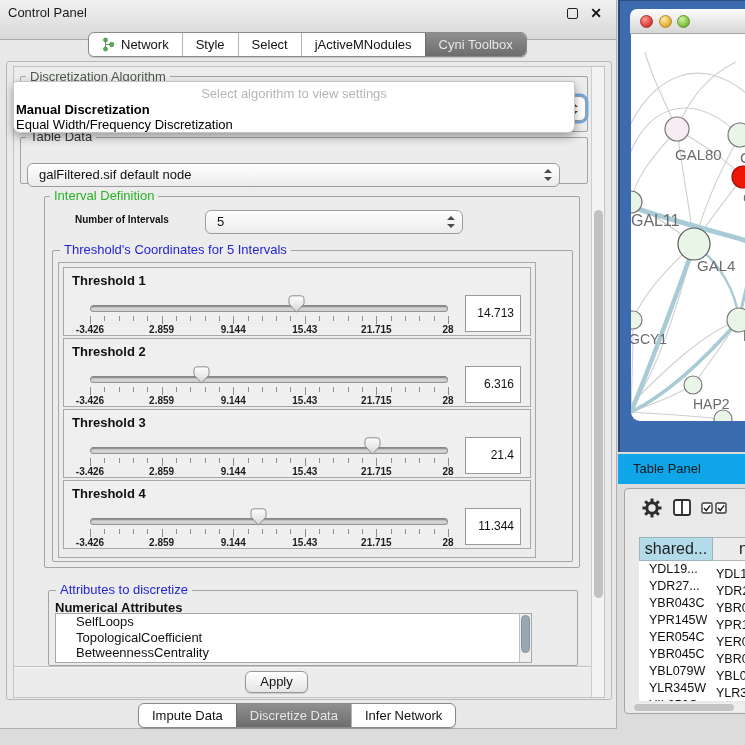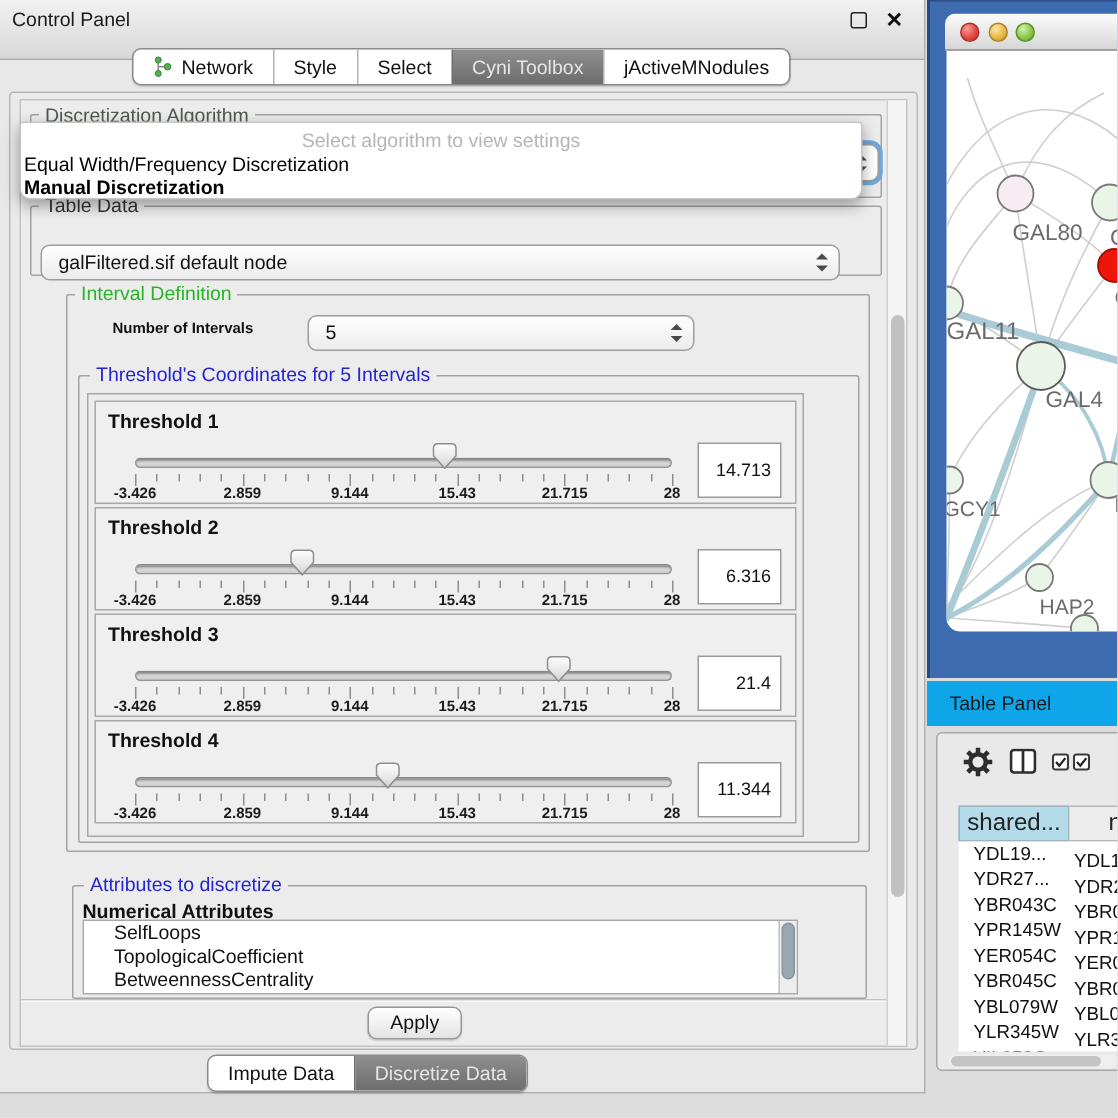--- a/index.html
+++ b/index.html
@@ -151,11 +151,11 @@
         <div class="tabseg">
           <span>Select</span>
         </div>
+        <div class="tabseg">
+          <span>jActiveMNodules</span>
+        </div>
         <div class="tabseg selected">
           <span>Cyni Toolbox</span>
-        </div>
-        <div class="tabseg">
-          <span>jActiveMNodules</span>
         </div>
       </div>
 

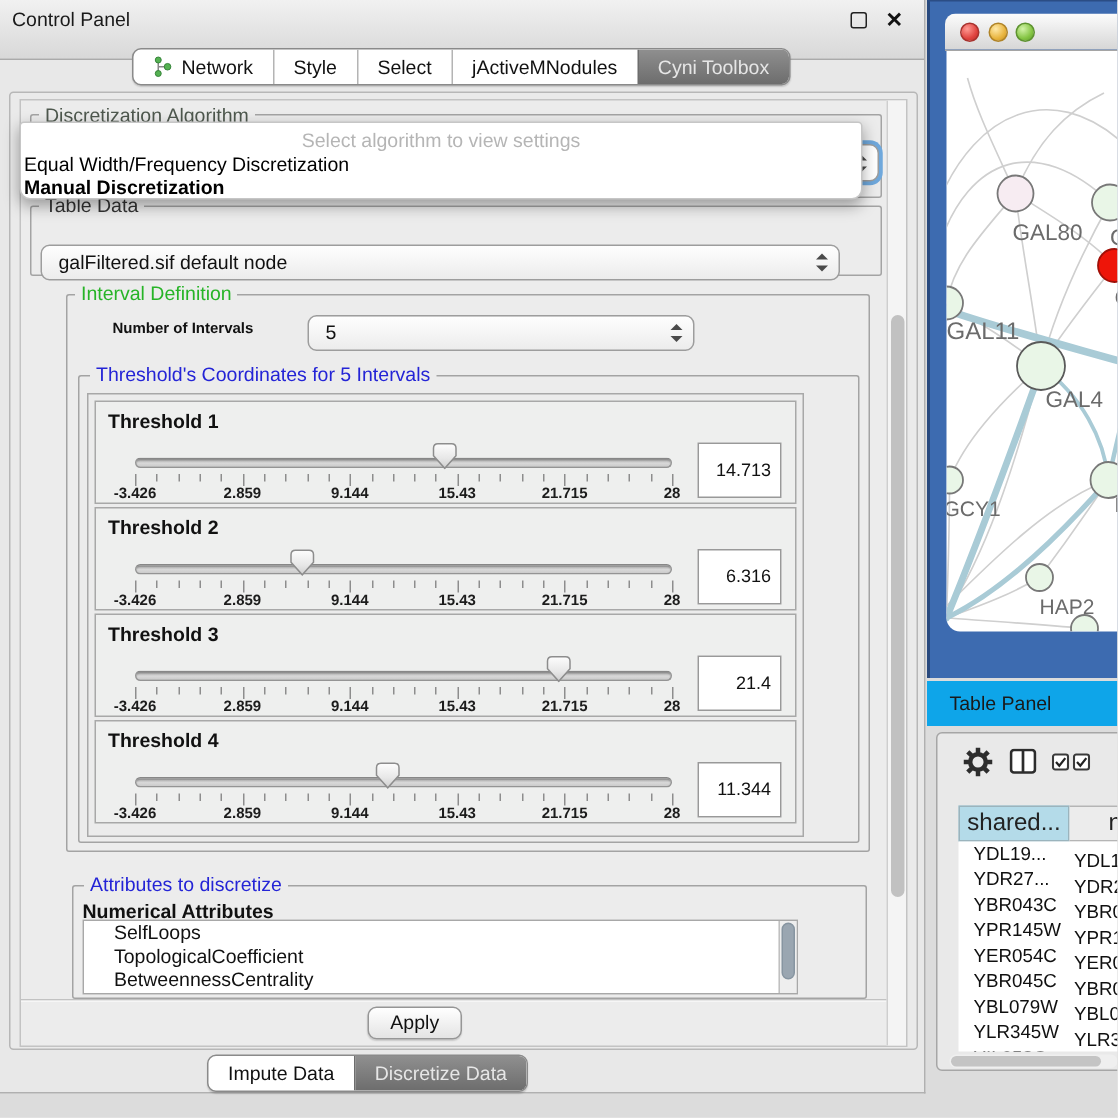--- a/index.html
+++ b/index.html
@@ -173,8 +173,8 @@
 
     <div class="algo-popup">
       <div class="algo-hint">Select algorithm to view settings</div>
+      <div class="algo-opt bold">Manual Discretization</div>
       <div class="algo-opt">Equal Width/Frequency Discretization</div>
-      <div class="algo-opt bold">Manual Discretization</div>
     </div>
 
     <div class="group" style="left:20px;top:137px;width:568px;height:47px;"></div>

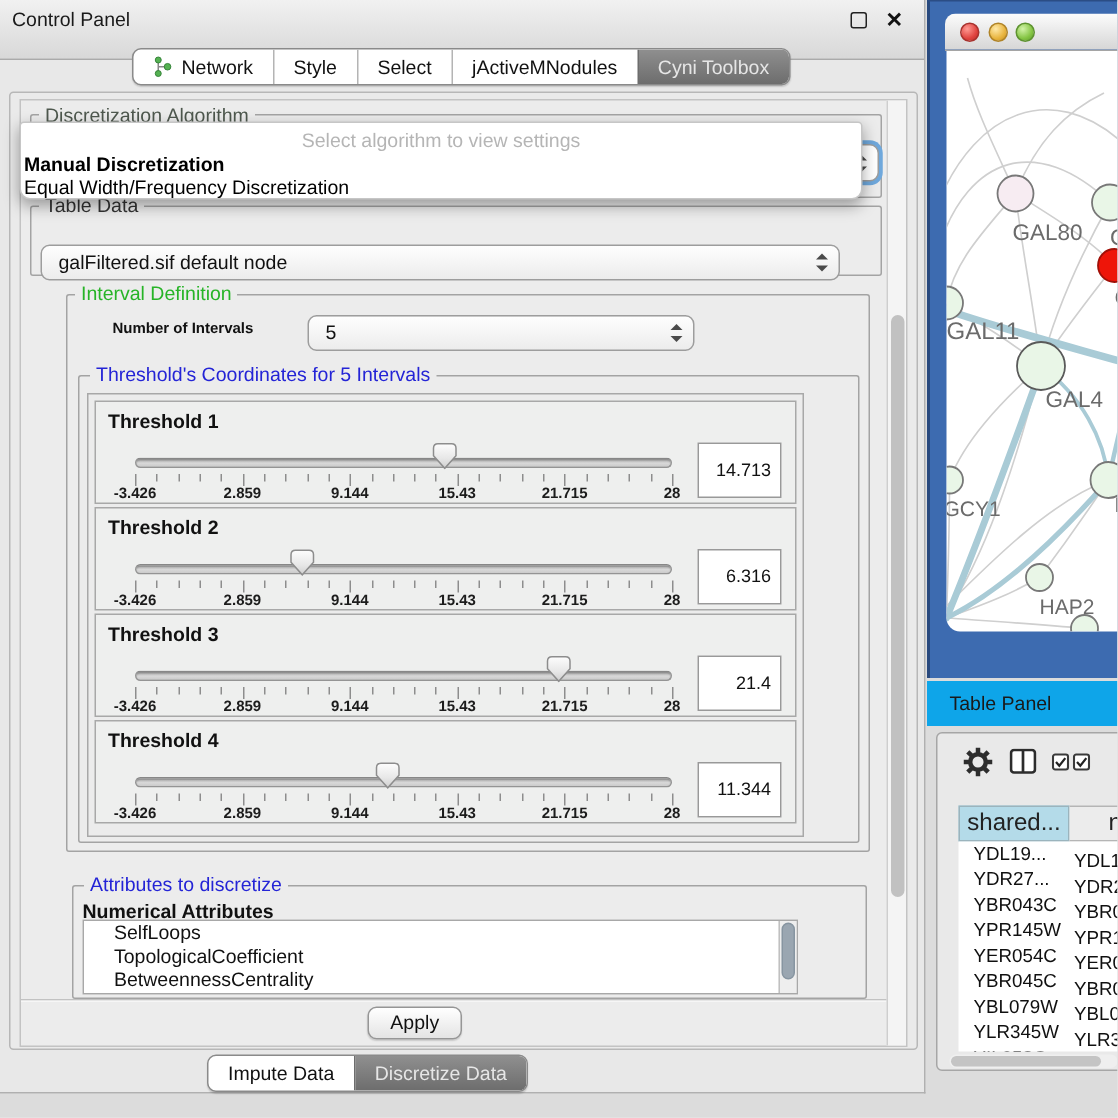--- a/index.html
+++ b/index.html
@@ -398,6 +398,9 @@
         <div class="tabseg selected">
           <span>Discretize Data</span>
         </div>
+        <div class="tabseg">
+          <span>Infer Network</span>
+        </div>
       </div>
   </div>
 

